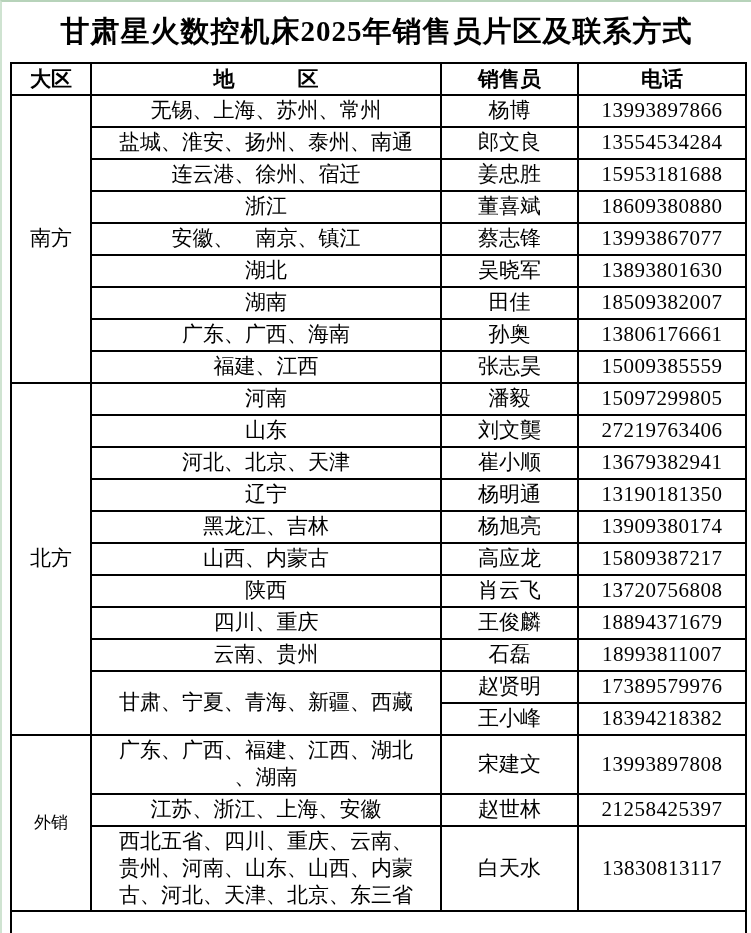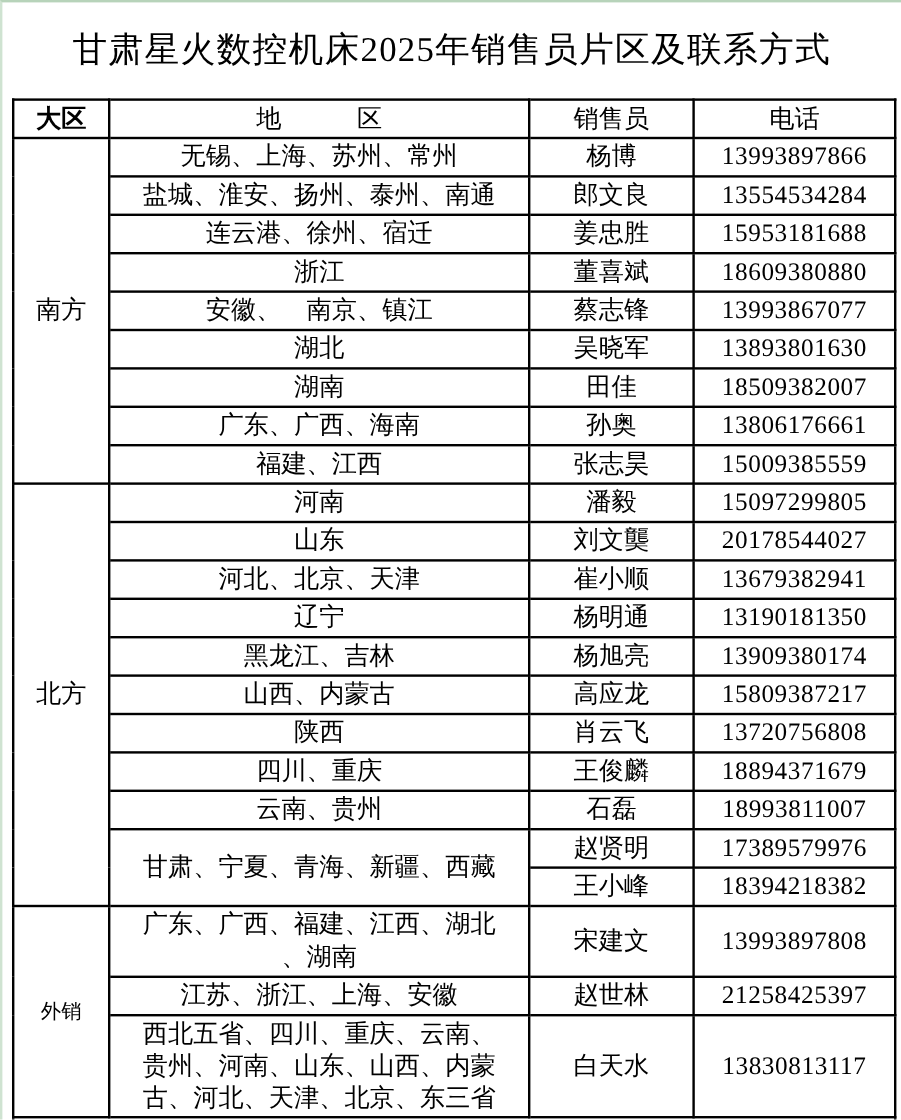--- a/index.html
+++ b/index.html
@@ -14,9 +14,9 @@
     overflow:hidden;
   }
   .title {
-    height:80px;
+    height:60px;
     display:flex; align-items:center; justify-content:center;
-    font-size:29px; font-weight:normal; letter-spacing:1px;
+    font-size:29px; font-weight:bold; letter-spacing:1px;
     white-space:nowrap;
     border-radius:22px;
   }

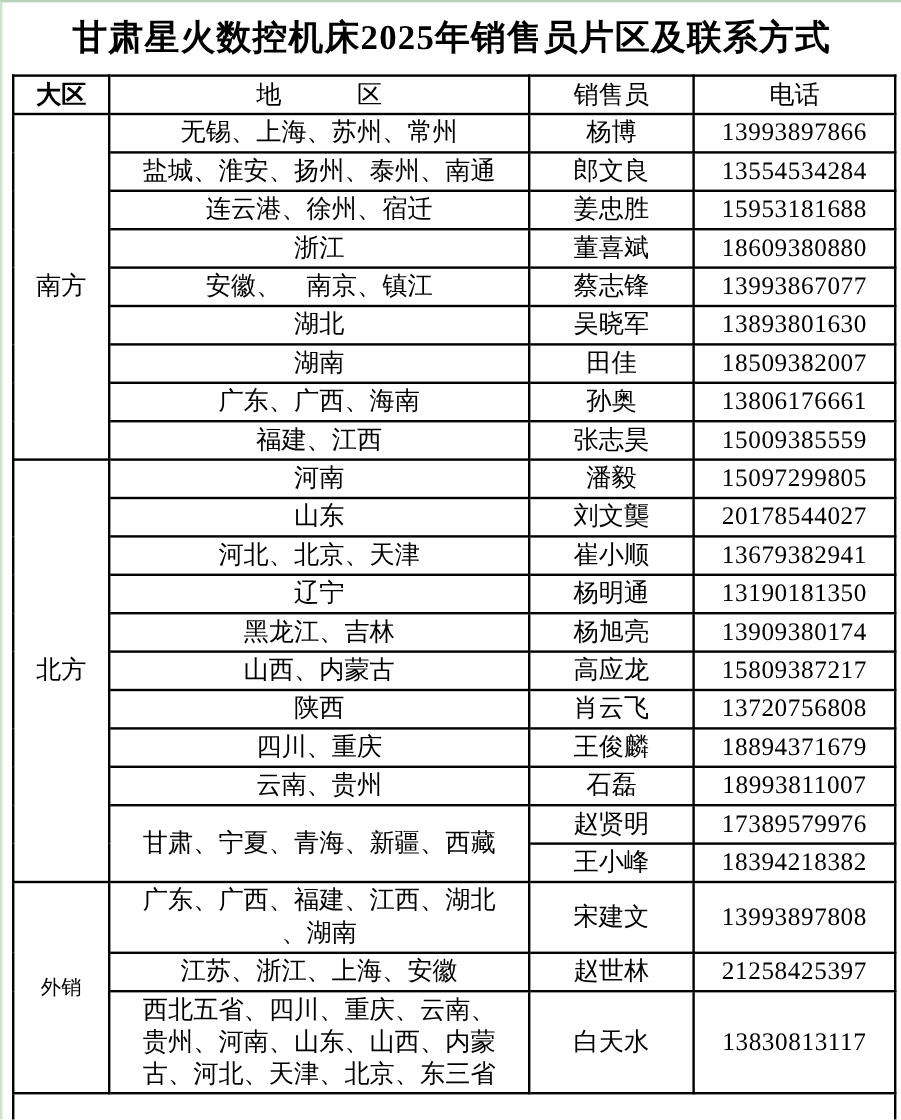--- a/index.html
+++ b/index.html
@@ -34,7 +34,7 @@
     padding:1px 2px;
     overflow:hidden;
   }
-  thead th { font-weight:normal; height:28px; }
+  thead th { font-weight:bold; height:28px; }
   thead th.region-group-h { font-weight:bold; }
   tbody td { height:28px; line-height:1.3; }
   .group-cell { font-size:21px; }

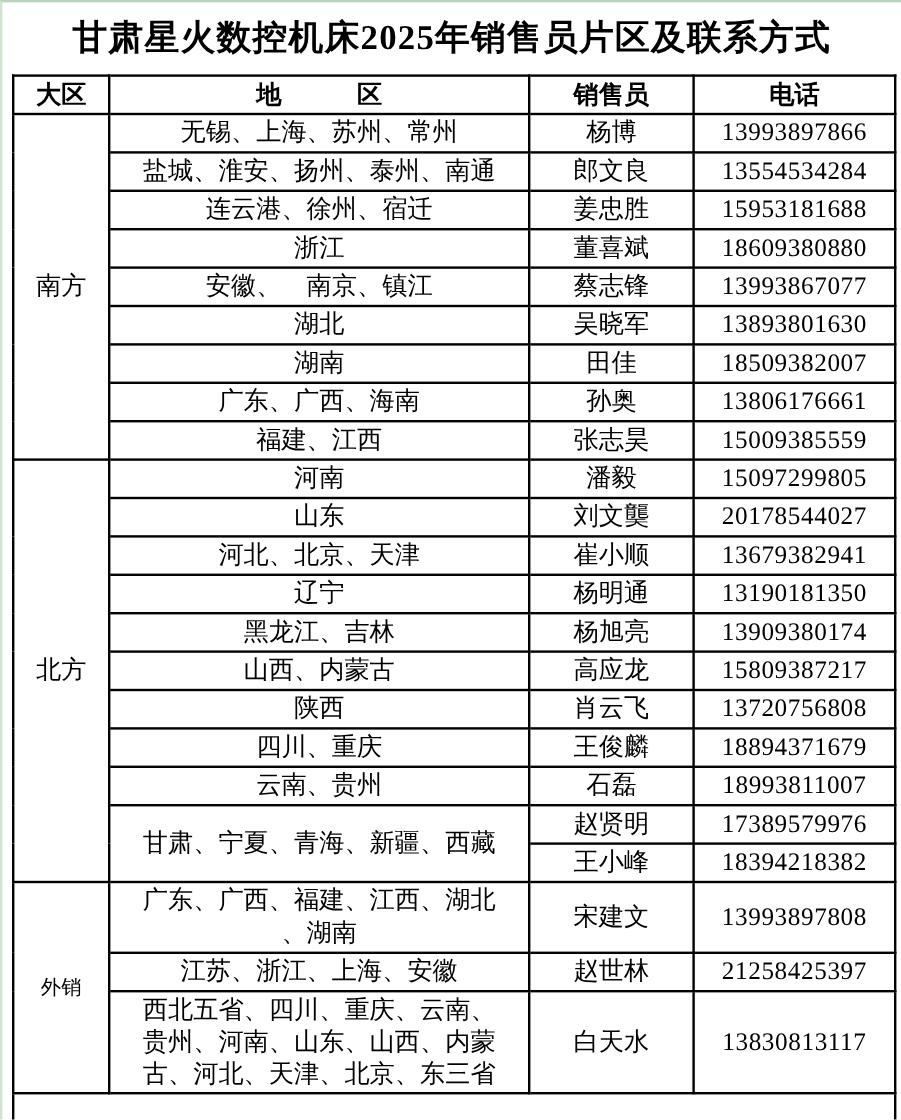--- a/index.html
+++ b/index.html
@@ -125,7 +125,7 @@
       <tr>
         <td class="area-cell" rowspan="1">山东</td>
         <td class="salesperson-cell">刘文龑</td>
-        <td class="phone-cell">20178544027</td>
+        <td class="phone-cell">27219763406</td>
       </tr>
       <tr>
         <td class="area-cell" rowspan="1">河北、北京、天津</td>

